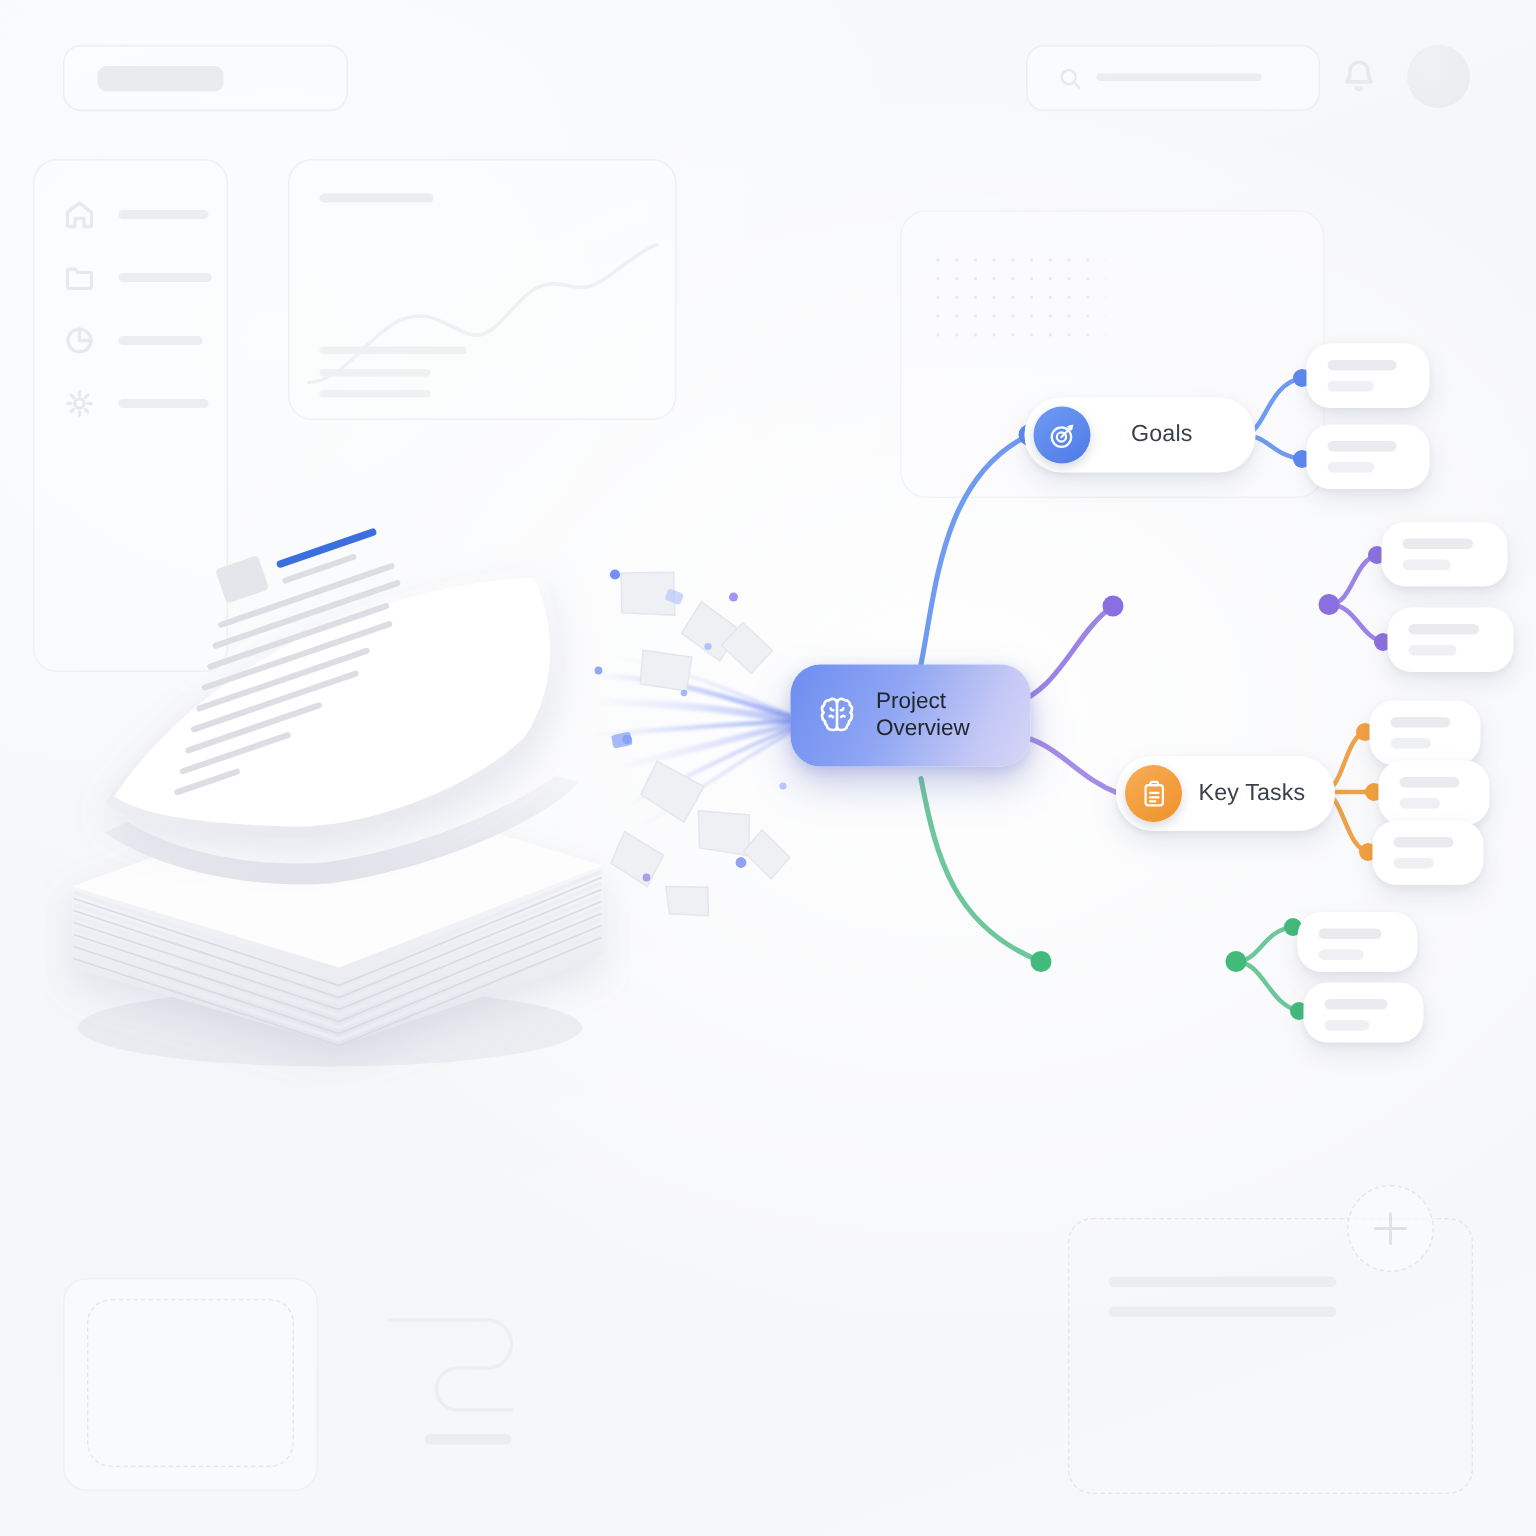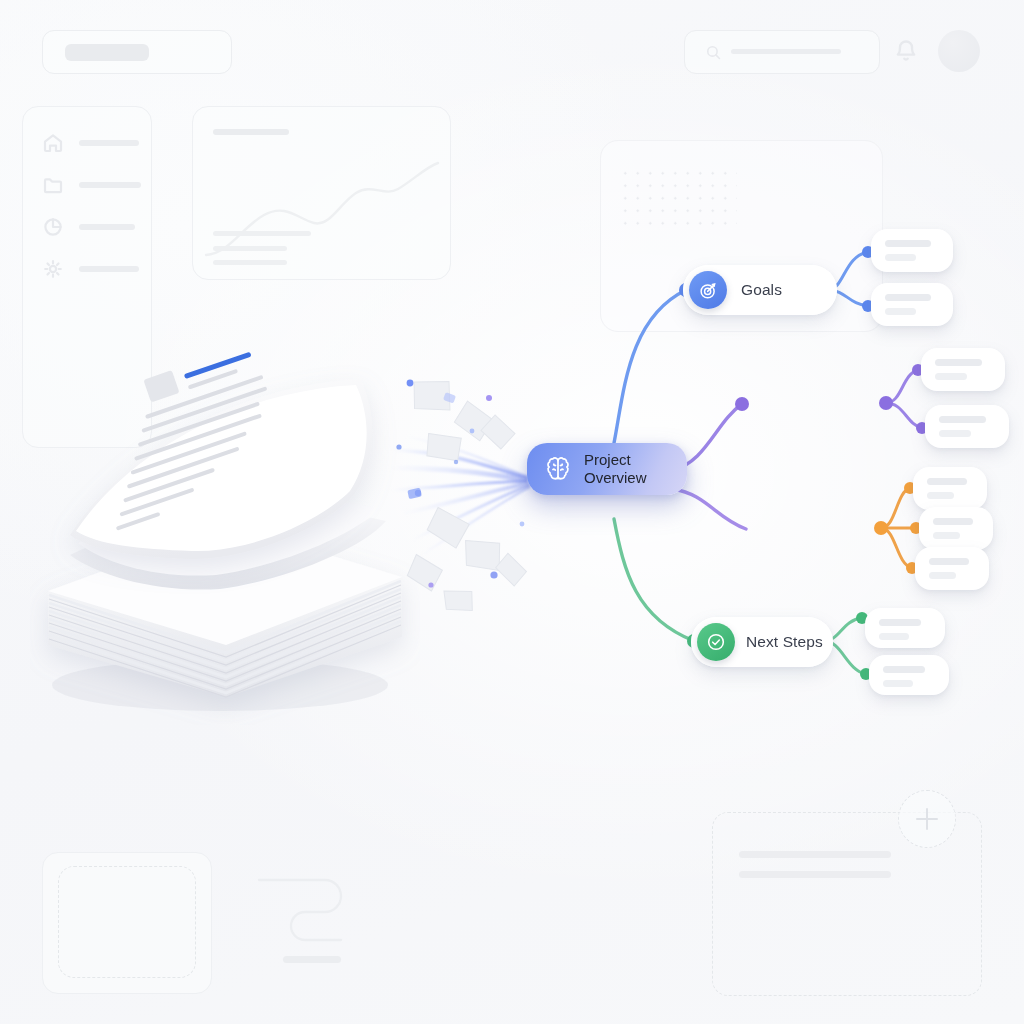--- a/index.html
+++ b/index.html
@@ -384,7 +384,7 @@
 Overview</span>
     </div>
 
-    <div class="node" style="left:683px;top:265px;width:148px;height:50px;padding:0 0 0 6px;gap:14px">
+    <div class="node" style="left:683px;top:265px;width:148px;height:50px;padding:0 0 0 6px;gap:27px">
       <span class="ico" style="background:linear-gradient(145deg,#6f9bf5,#4f7ae6)">
         <svg width="21" height="21" viewBox="0 0 24 24" fill="none" stroke="#fff" stroke-width="1.7" stroke-linecap="round">
           <circle cx="11" cy="13" r="7.4"></circle>

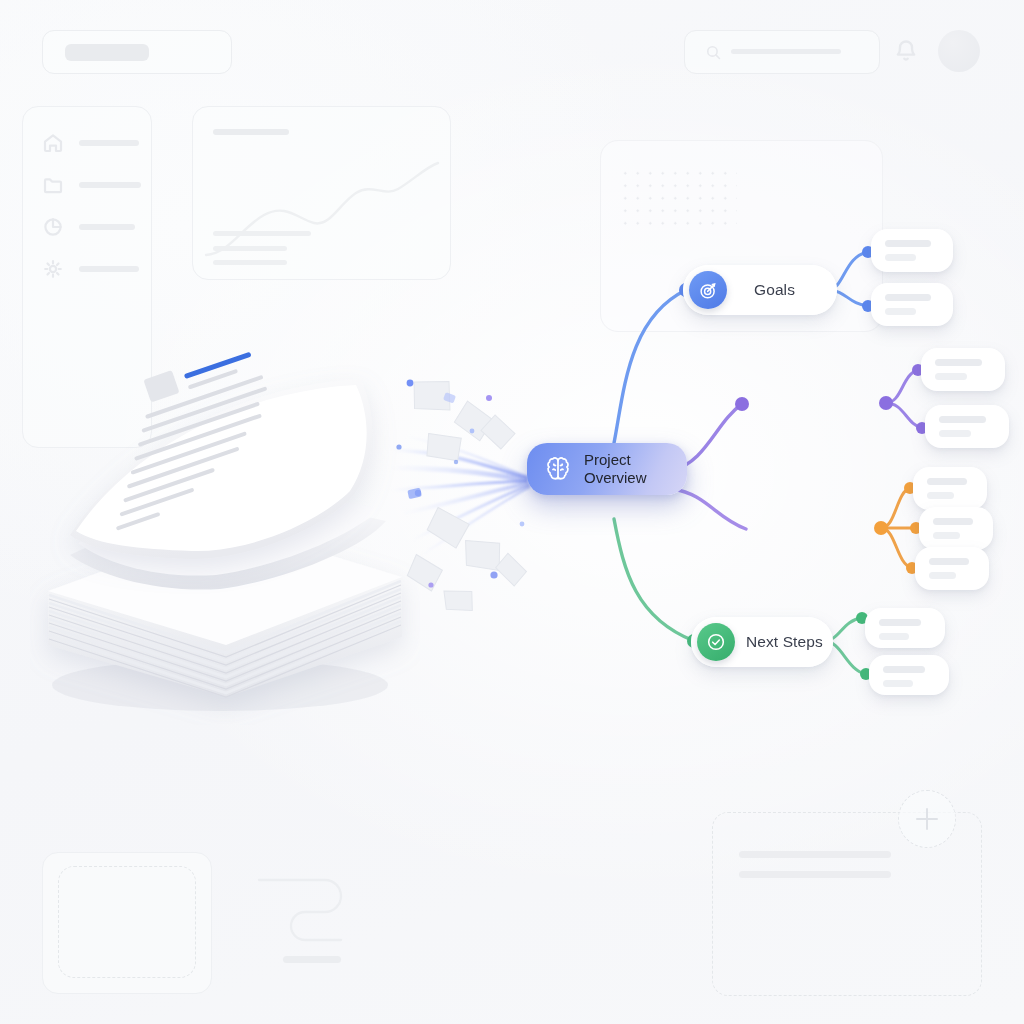--- a/index.html
+++ b/index.html
@@ -88,7 +88,7 @@
     font-size:15.5px;color:#3a3f4d;letter-spacing:.1px;white-space:nowrap;
   }
   #node-center{
-    left:527px;top:443px;width:146px;height:52px;border-radius:20px;
+    left:527px;top:443px;width:146px;height:68px;border-radius:20px;
     background:linear-gradient(115deg,#6d8df0 0%,#8fa6f3 42%,#c3c8f5 78%,#d6d6f6 100%);
     box-shadow:0 12px 26px rgba(96,110,190,.34),0 3px 9px rgba(96,110,190,.22);
     padding:0 0 0 14px;gap:9px;

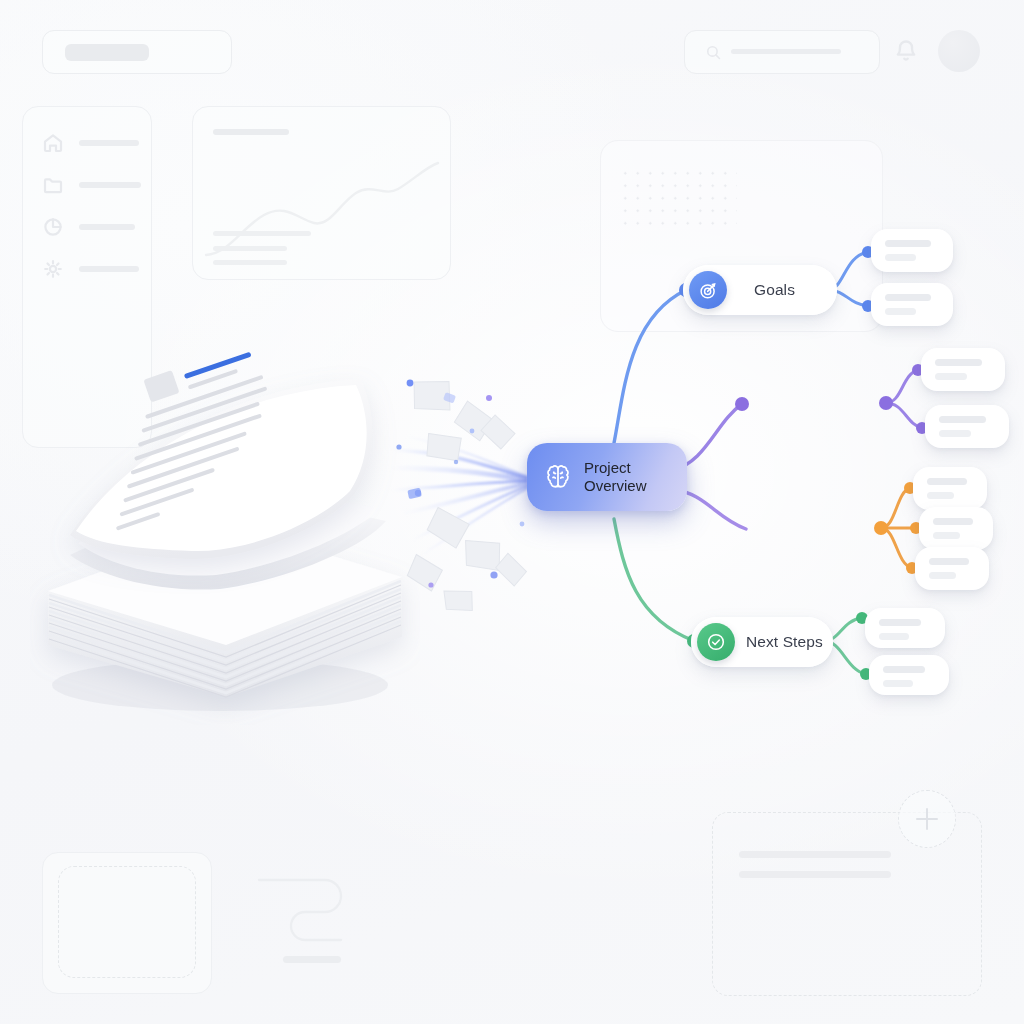--- a/index.html
+++ b/index.html
@@ -412,6 +412,16 @@
         <div class="sl short"></div>
     </div>
 
+    <div class="node" style="left:744px;top:504px;width:140px;height:50px;padding:0 0 0 6px;gap:11px">
+      <span class="ico" style="background:linear-gradient(145deg,#f7ad55,#ef922c)">
+        <svg width="21" height="21" viewBox="0 0 24 24" fill="none" stroke="#fff" stroke-width="1.7" stroke-linecap="round" stroke-linejoin="round">
+          <rect x="5.4" y="5" width="13.2" height="15.4" rx="2.2"></rect>
+          <path d="M9.2 5V3.8A1.2 1.2 0 0 1 10.4 2.6h3.2A1.2 1.2 0 0 1 14.8 3.8V5Z"></path>
+          <path d="M8.8 11h6.4M8.8 14.4h6.4M8.8 17.4h4"></path>
+        </svg>
+      </span>
+      <span class="nlabel">Key Tasks</span>
+    </div>
     <div class="subcard" style="left:913px;top:467px;width:74px;height:43px">
       <div class="sl" style="width:88%"></div>
         <div class="sl short"></div>

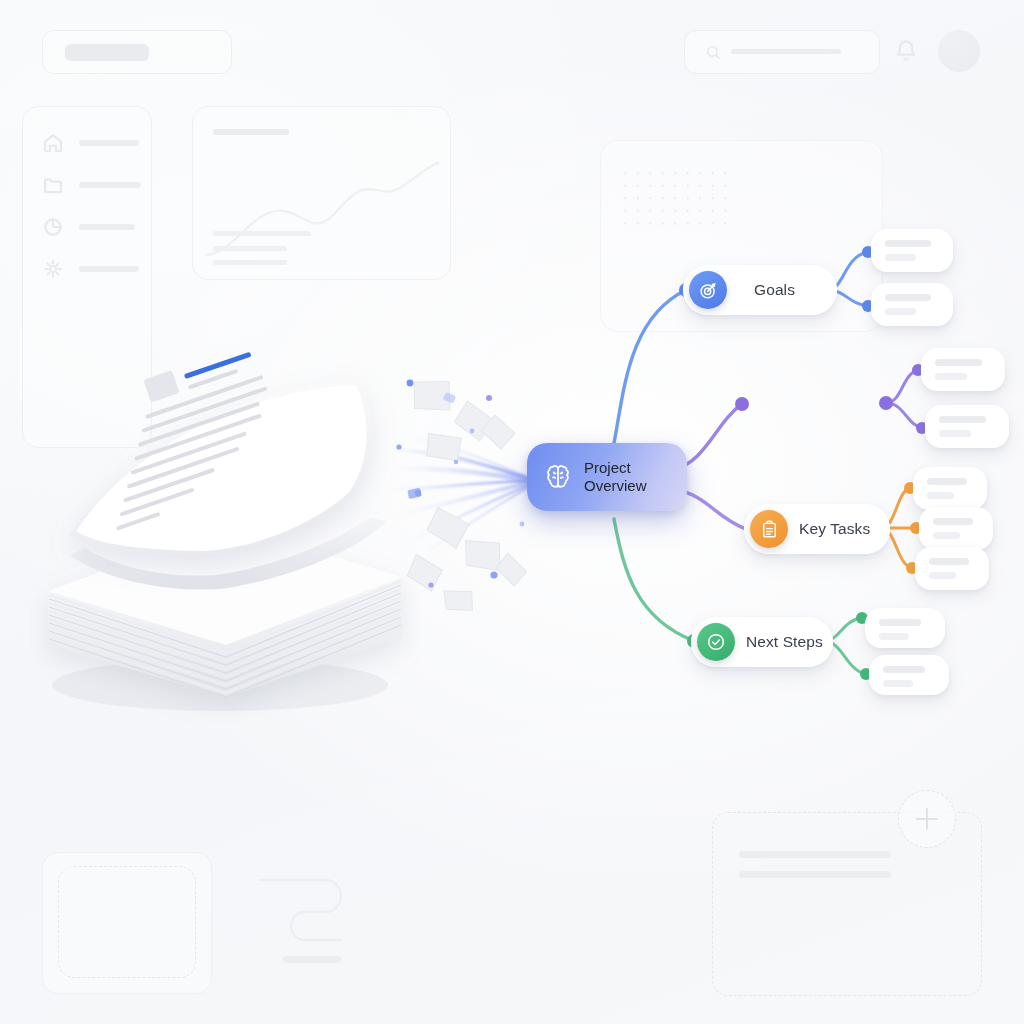--- a/index.html
+++ b/index.html
@@ -435,15 +435,6 @@
         <div class="sl short"></div>
     </div>
 
-    <div class="node" style="left:691px;top:617px;width:136px;height:50px;padding:0 0 0 6px;gap:11px">
-      <span class="ico" style="background:linear-gradient(145deg,#59c98b,#35ad6c)">
-        <svg width="22" height="22" viewBox="0 0 24 24" fill="none" stroke="#fff" stroke-width="1.7" stroke-linecap="round" stroke-linejoin="round">
-          <circle cx="12" cy="12" r="8"></circle>
-            <path d="M8.4 12.2 11 14.8l4.6-5"></path>
-        </svg>
-      </span>
-      <span class="nlabel">Next Steps</span>
-    </div>
     <div class="subcard" style="left:865px;top:608px;width:80px;height:40px">
       <div class="sl" style="width:80%"></div>
         <div class="sl short"></div>

